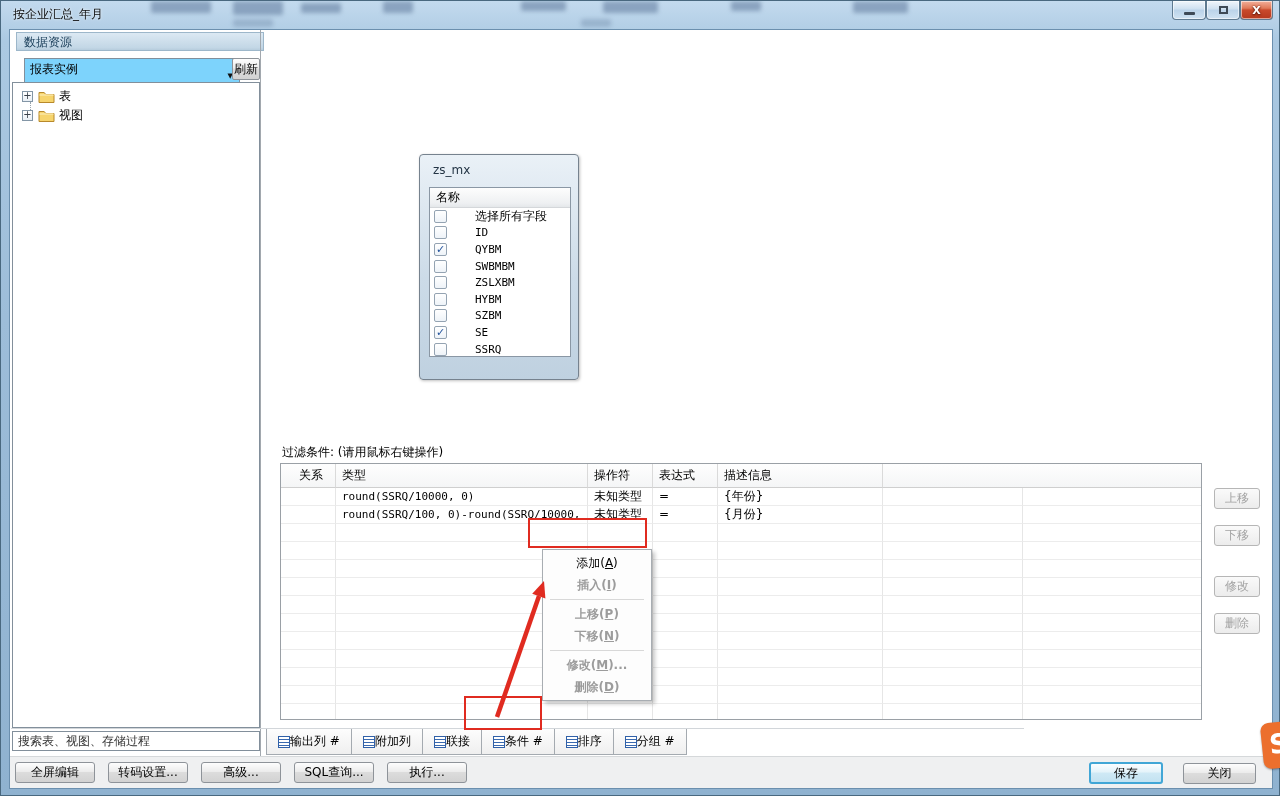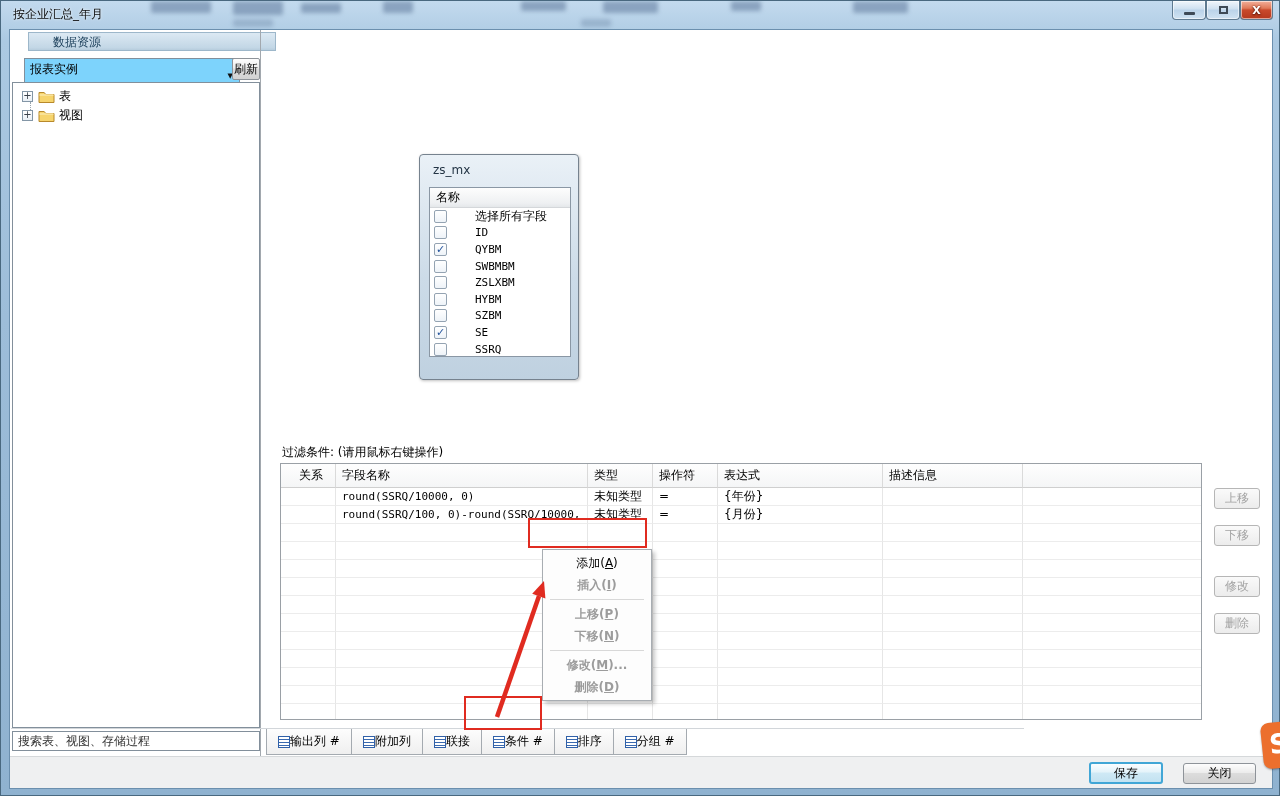--- a/index.html
+++ b/index.html
@@ -28,7 +28,7 @@
   .client { position:absolute; left:8px; top:28px; width:1264px; height:760px; background:#fff; border:1px solid #6b8fae; }
 
   
-  .side-header { position:absolute; left:18px; top:2px; width:248px; height:19px; padding-left:24px; line-height:18px;
+  .side-header { position:absolute; left:6px; top:2px; width:248px; height:19px; padding-left:7px; line-height:18px;
     color:#20435e; background:linear-gradient(180deg,#dce9f3,#c3d7e6 85%,#b7cddd); border:1px solid #9db7ca; }
   .combo { position:absolute; left:14px; top:28px; width:216px; height:30px; background:#7dd3fc; border:1px solid #828f9b;
     line-height:20px; padding-left:5px; }

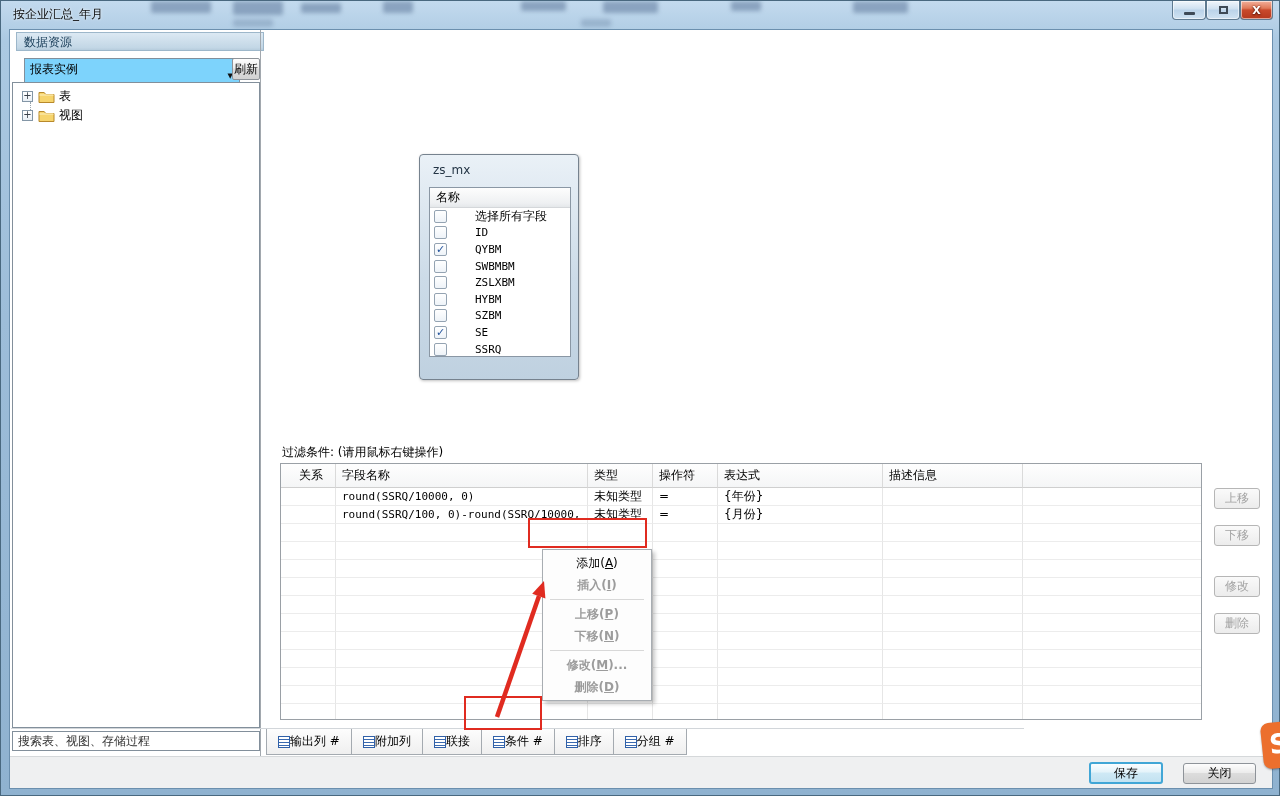--- a/index.html
+++ b/index.html
@@ -226,7 +226,6 @@
     <div class="ftable">
       <div class="frow fhead">
         <div class="fcell">关系</div>
-        <div class="fcell">字段名称</div>
         <div class="fcell">类型</div>
         <div class="fcell">操作符</div>
         <div class="fcell">表达式</div>

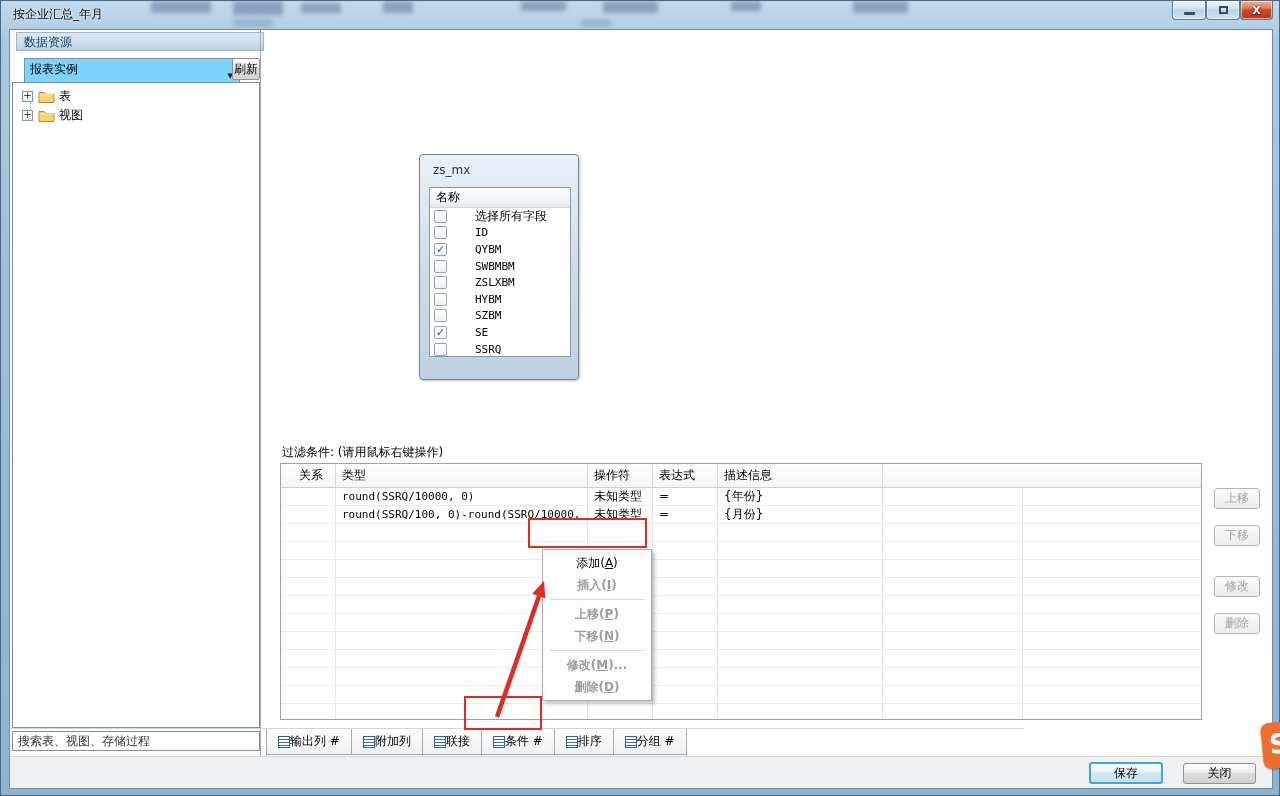--- a/index.html
+++ b/index.html
@@ -400,6 +400,13 @@
       </div>
 
     <div class="footer">
+      <div class="fleft" id="footer-buttons">
+          <button class="btn bbtn">全屏编辑</button>
+          <button class="btn bbtn">转码设置...</button>
+          <button class="btn bbtn">高级...</button>
+          <button class="btn bbtn">SQL查询...</button>
+          <button class="btn bbtn">执行...</button>
+        </div>
       <button class="btn abtn save">保存</button>
       <button class="btn abtn closebtn">关闭</button>
     </div>

